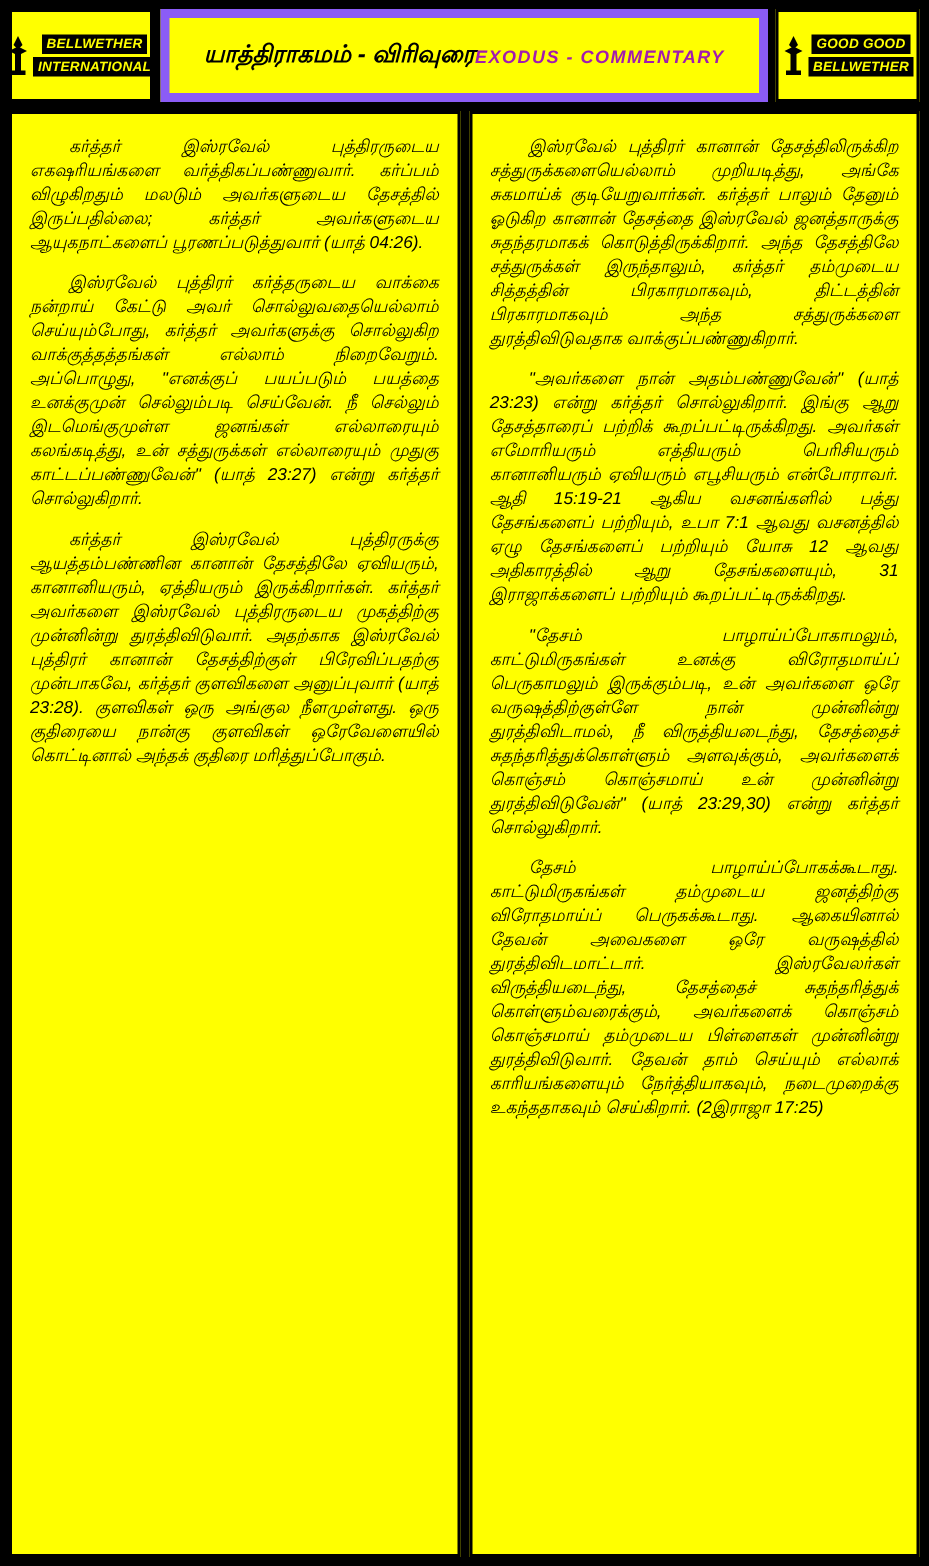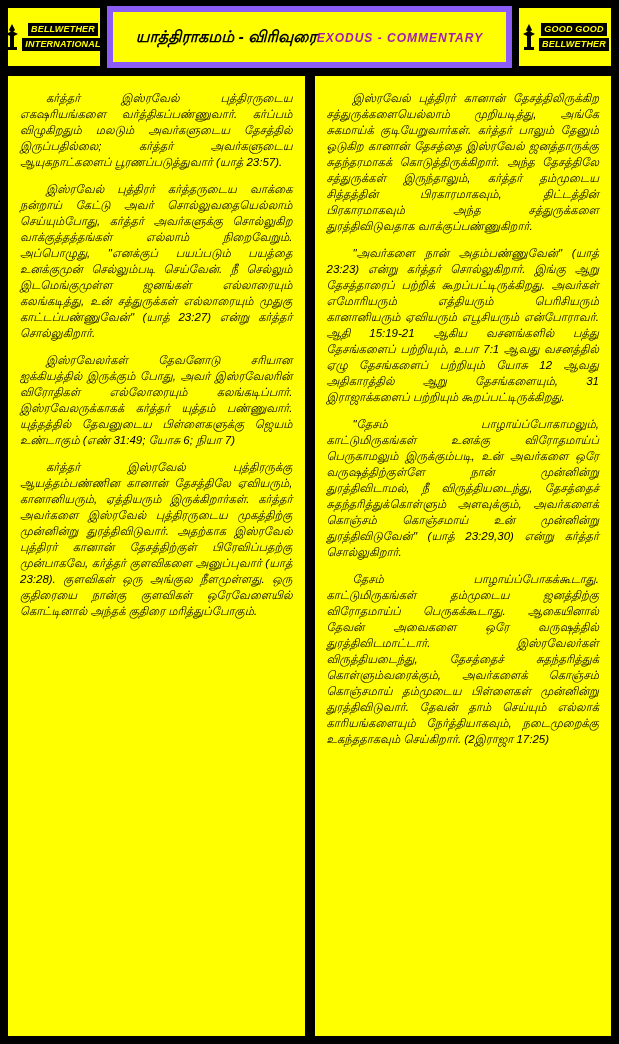--- a/index.html
+++ b/index.html
@@ -169,7 +169,7 @@
   <div class="body-area">
 
     <div class="column">
-      <p class="para">கர்த்தர் இஸ்ரவேல் புத்திரருடைய எகஷரியங்களை வர்த்திகப்பண்ணுவார். கர்ப்பம் விழுகிறதும் மலடும் அவர்களுடைய தேசத்தில் இருப்பதில்லை; கர்த்தர் அவர்களுடைய ஆயுகநாட்களைப் பூரணப்படுத்துவார் (யாத் 23:57).</p>
+      <p class="para">கர்த்தர் இஸ்ரவேல் புத்திரருடைய எகஷரியங்களை வர்த்திகப்பண்ணுவார். கர்ப்பம் விழுகிறதும் மலடும் அவர்களுடைய தேசத்தில் இருப்பதில்லை; கர்த்தர் அவர்களுடைய ஆயுகநாட்களைப் பூரணப்படுத்துவார் (யாத் 04:26).</p>
       <p class="para">இஸ்ரவேல் புத்திரர் கர்த்தருடைய வாக்கை நன்றாய் கேட்டு அவர் சொல்லுவதையெல்லாம் செய்யும்போது, கர்த்தர் அவர்களுக்கு சொல்லுகிற வாக்குத்தத்தங்கள் எல்லாம் நிறைவேறும். அப்பொழுது, "எனக்குப் பயப்படும் பயத்தை உனக்குமுன் செல்லும்படி செய்வேன். நீ செல்லும் இடமெங்குமுள்ள ஜனங்கள் எல்லாரையும் கலங்கடித்து, உன் சத்துருக்கள் எல்லாரையும் முதுகு காட்டப்பண்ணுவேன்" (யாத் 23:27) என்று கர்த்தர் சொல்லுகிறார்.</p>
       <p class="para">இஸ்ரவேலர்கள் தேவனோடு சரியான ஐக்கியத்தில் இருக்கும் போது, அவர் இஸ்ரவேலரின் விரோதிகள் எல்லோரையும் கலங்கடிப்பார். இஸ்ரவேலருக்காகக் கர்த்தர் யுத்தம் பண்ணுவார். யுத்தத்தில் தேவனுடைய பிள்ளைகளுக்கு ஜெயம் உண்டாகும் (எண் 31:49; யோசு 6; நியா 7)</p>
       <p class="para">கர்த்தர் இஸ்ரவேல் புத்திரருக்கு ஆயத்தம்பண்ணின கானான் தேசத்திலே ஏவியரும், கானானியரும், ஏத்தியரும் இருக்கிறார்கள். கர்த்தர் அவர்களை இஸ்ரவேல் புத்திரருடைய முகத்திற்கு முன்னின்று துரத்திவிடுவார். அதற்காக இஸ்ரவேல் புத்திரர் கானான் தேசத்திற்குள் பிரேவிப்பதற்கு முன்பாகவே, கர்த்தர் குளவிகளை அனுப்புவார் (யாத் 23:28). குளவிகள் ஒரு அங்குல நீளமுள்ளது. ஒரு குதிரையை நான்கு குளவிகள் ஒரேவேளையில் கொட்டினால் அந்தக் குதிரை மரித்துப்போகும்.</p>

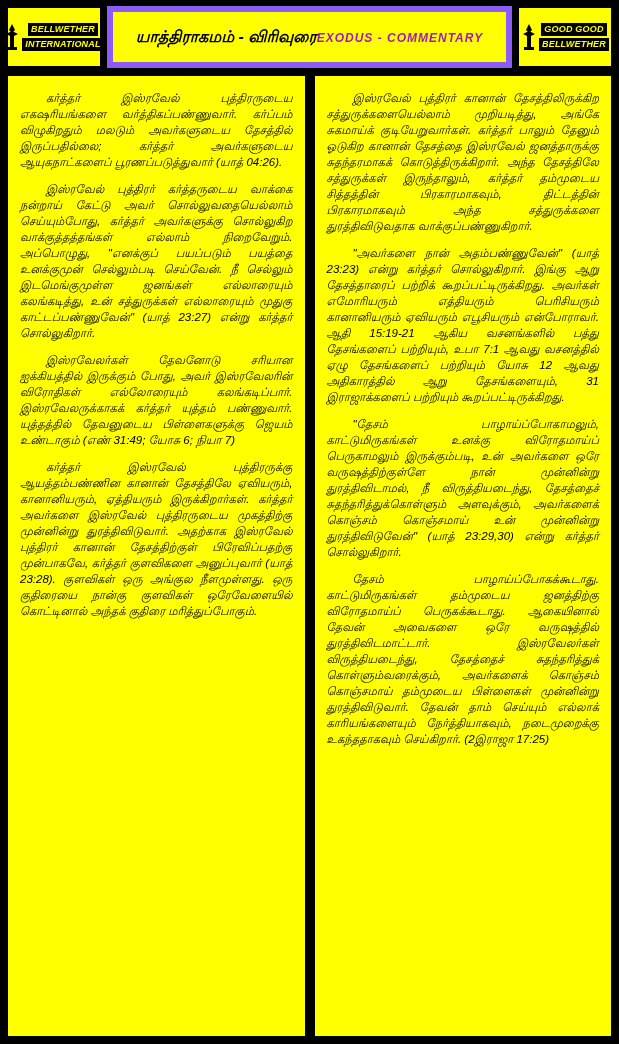--- a/index.html
+++ b/index.html
@@ -171,7 +171,6 @@
     <div class="column">
       <p class="para">கர்த்தர் இஸ்ரவேல் புத்திரருடைய எகஷரியங்களை வர்த்திகப்பண்ணுவார். கர்ப்பம் விழுகிறதும் மலடும் அவர்களுடைய தேசத்தில் இருப்பதில்லை; கர்த்தர் அவர்களுடைய ஆயுகநாட்களைப் பூரணப்படுத்துவார் (யாத் 04:26).</p>
       <p class="para">இஸ்ரவேல் புத்திரர் கர்த்தருடைய வாக்கை நன்றாய் கேட்டு அவர் சொல்லுவதையெல்லாம் செய்யும்போது, கர்த்தர் அவர்களுக்கு சொல்லுகிற வாக்குத்தத்தங்கள் எல்லாம் நிறைவேறும். அப்பொழுது, "எனக்குப் பயப்படும் பயத்தை உனக்குமுன் செல்லும்படி செய்வேன். நீ செல்லும் இடமெங்குமுள்ள ஜனங்கள் எல்லாரையும் கலங்கடித்து, உன் சத்துருக்கள் எல்லாரையும் முதுகு காட்டப்பண்ணுவேன்" (யாத் 23:27) என்று கர்த்தர் சொல்லுகிறார்.</p>
-      <p class="para">இஸ்ரவேலர்கள் தேவனோடு சரியான ஐக்கியத்தில் இருக்கும் போது, அவர் இஸ்ரவேலரின் விரோதிகள் எல்லோரையும் கலங்கடிப்பார். இஸ்ரவேலருக்காகக் கர்த்தர் யுத்தம் பண்ணுவார். யுத்தத்தில் தேவனுடைய பிள்ளைகளுக்கு ஜெயம் உண்டாகும் (எண் 31:49; யோசு 6; நியா 7)</p>
       <p class="para">கர்த்தர் இஸ்ரவேல் புத்திரருக்கு ஆயத்தம்பண்ணின கானான் தேசத்திலே ஏவியரும், கானானியரும், ஏத்தியரும் இருக்கிறார்கள். கர்த்தர் அவர்களை இஸ்ரவேல் புத்திரருடைய முகத்திற்கு முன்னின்று துரத்திவிடுவார். அதற்காக இஸ்ரவேல் புத்திரர் கானான் தேசத்திற்குள் பிரேவிப்பதற்கு முன்பாகவே, கர்த்தர் குளவிகளை அனுப்புவார் (யாத் 23:28). குளவிகள் ஒரு அங்குல நீளமுள்ளது. ஒரு குதிரையை நான்கு குளவிகள் ஒரேவேளையில் கொட்டினால் அந்தக் குதிரை மரித்துப்போகும்.</p>
     </div>
 

